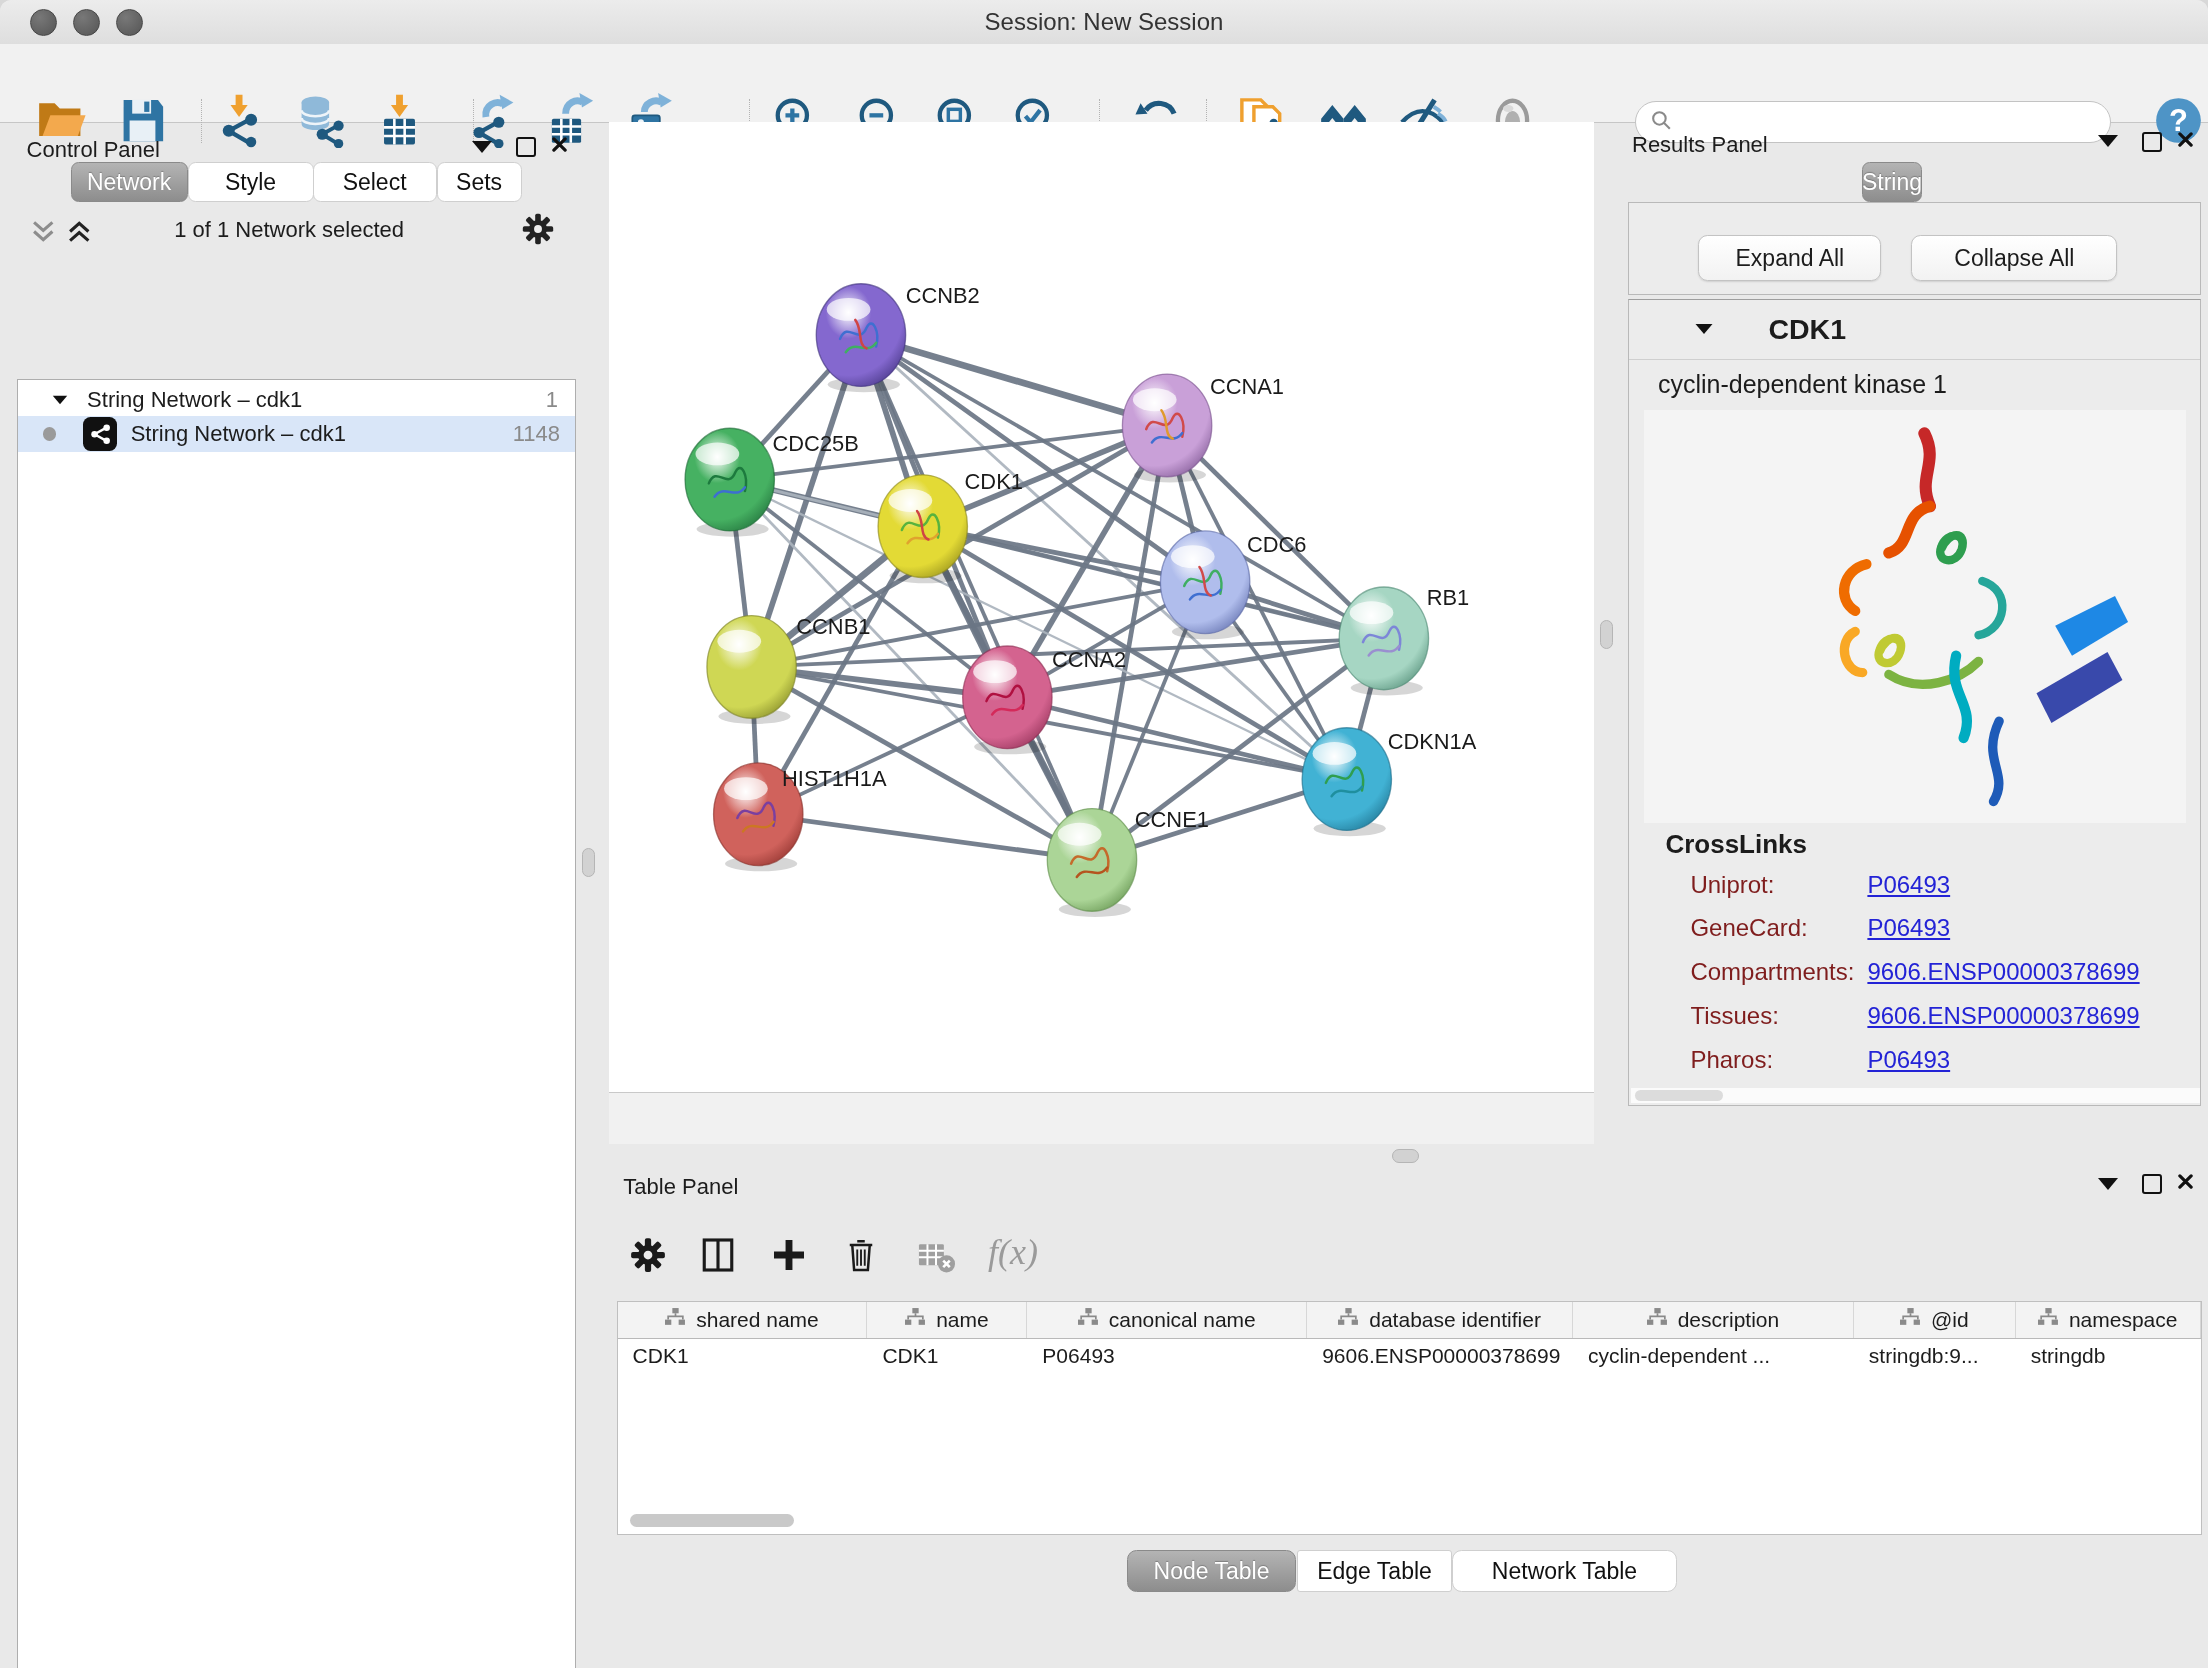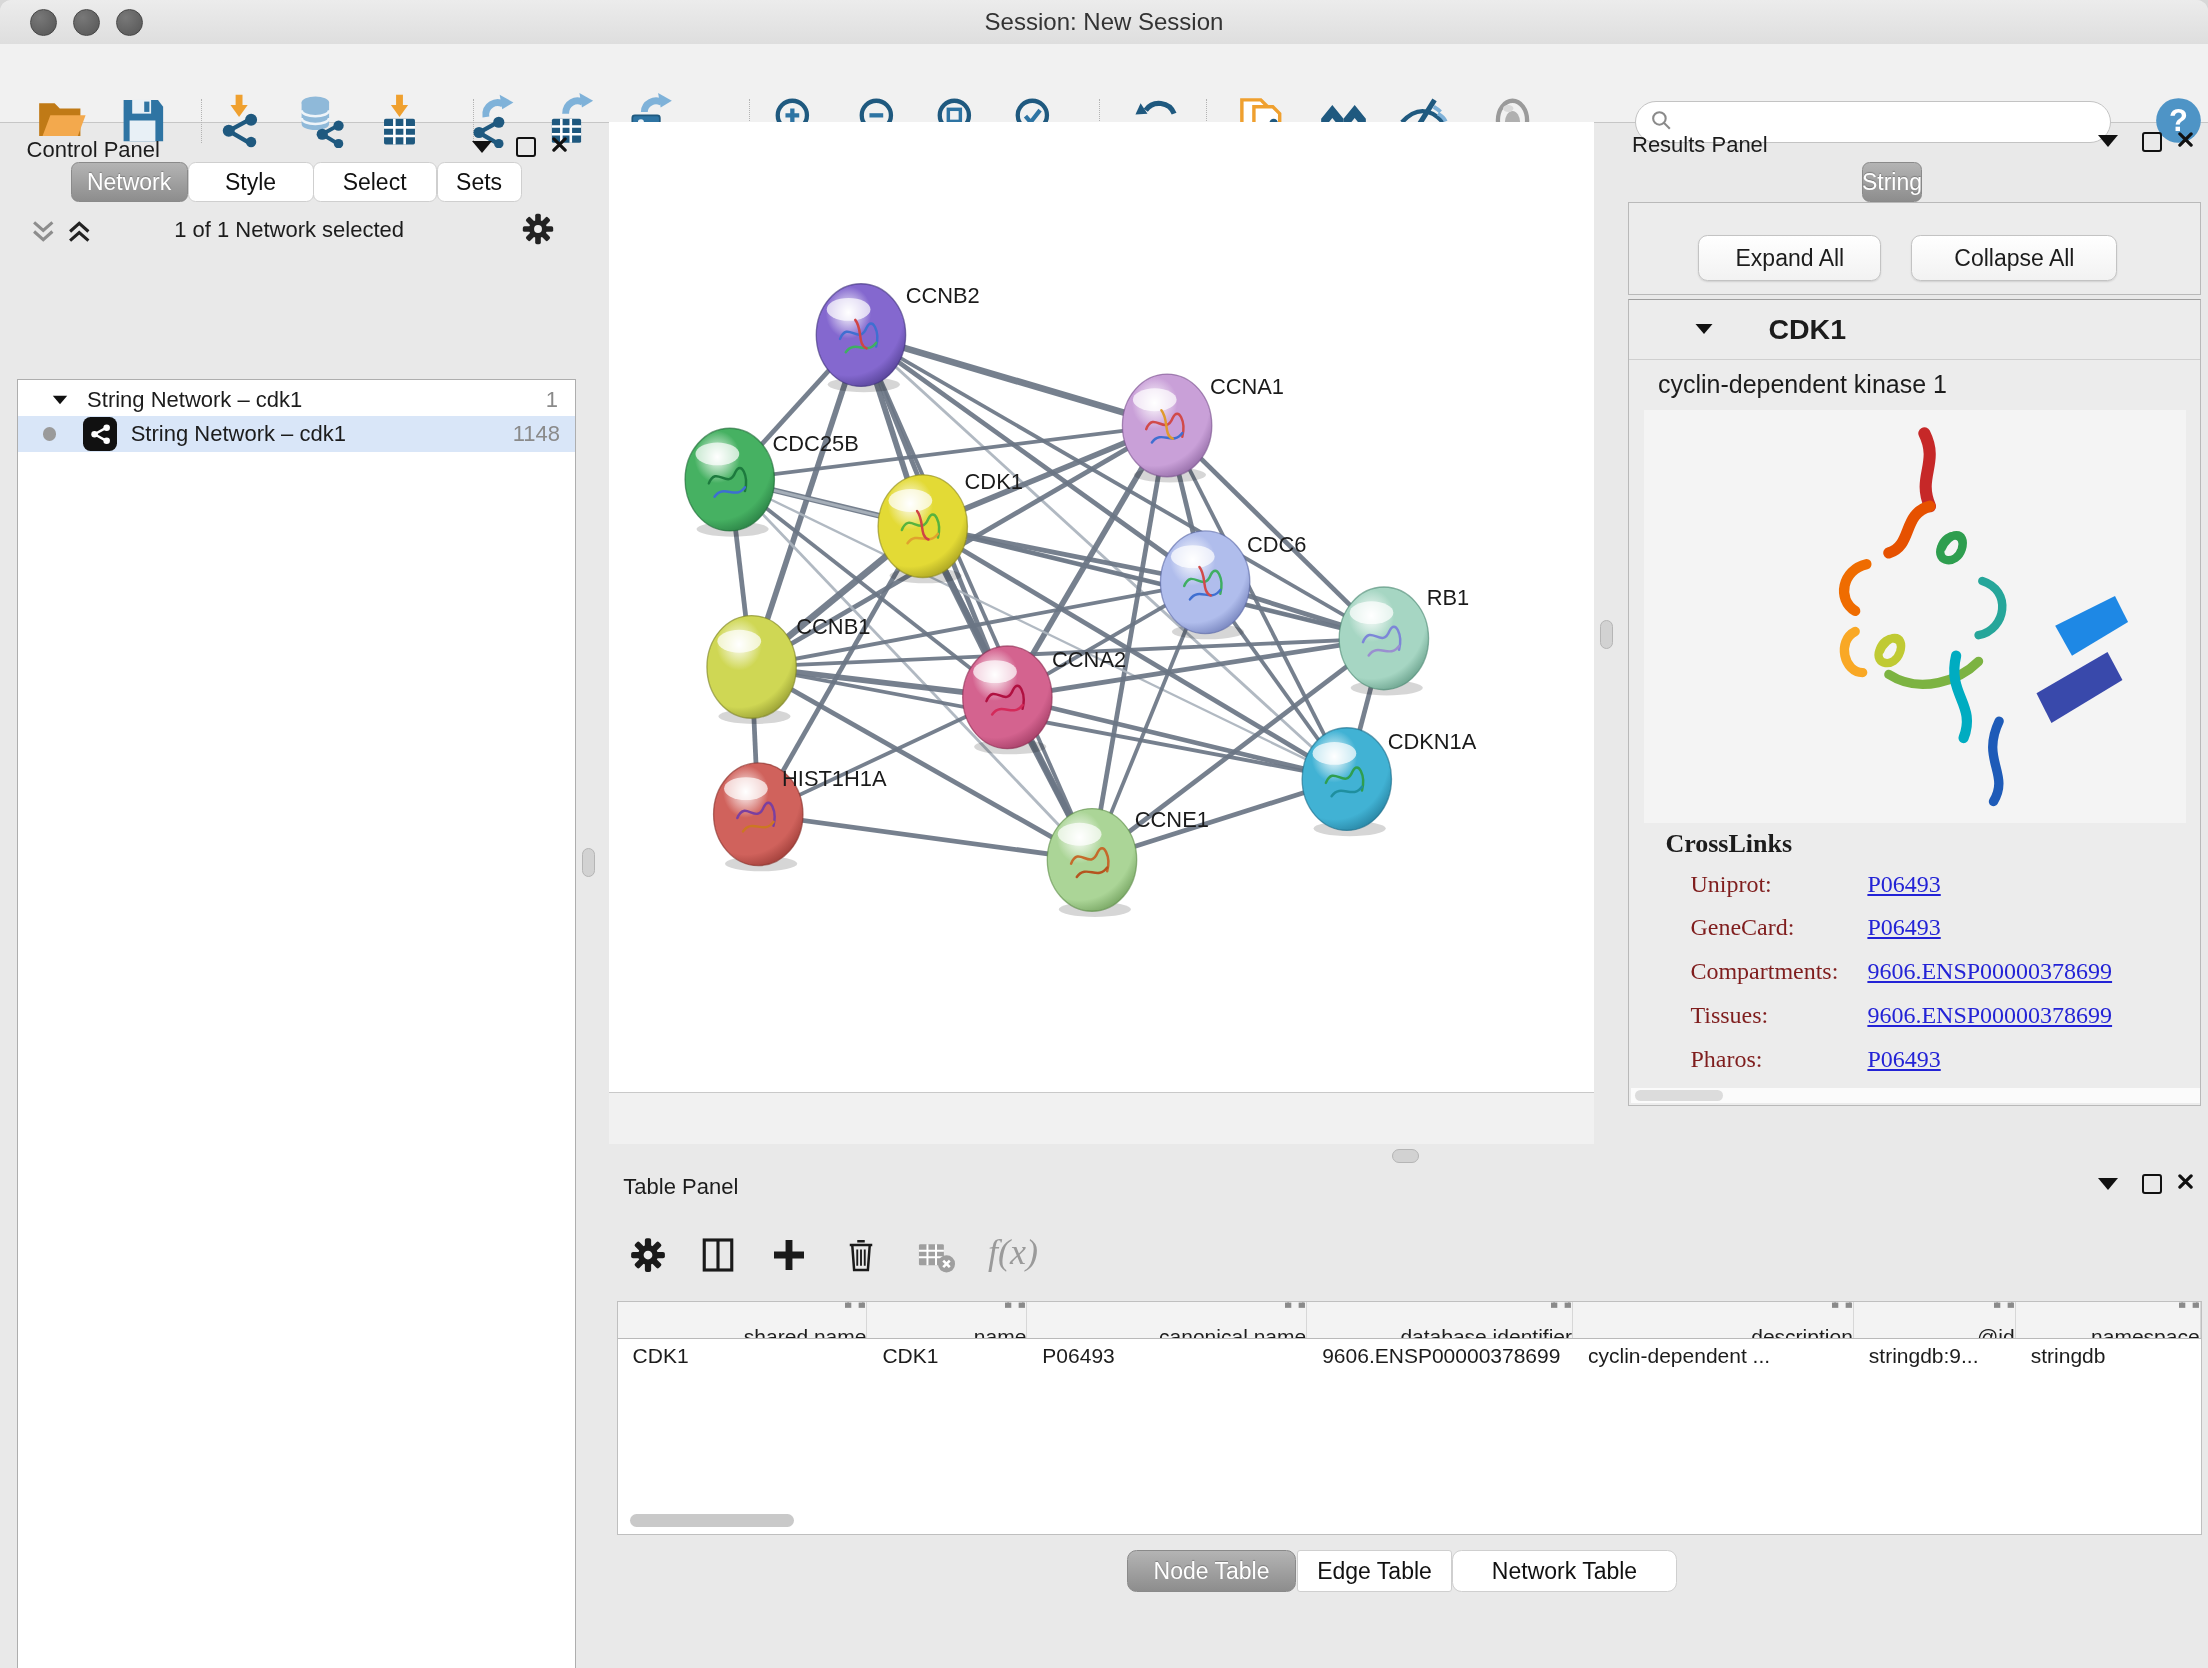--- a/index.html
+++ b/index.html
@@ -43,7 +43,7 @@
   .rbox{background:#ececec;border:1px solid #b9b9b9;box-sizing:border-box;}
   .btn{background:linear-gradient(#ffffff,#f2f2f2);border:1px solid #c3c3c3;border-radius:9.5px;
        display:flex;align-items:center;justify-content:center;font-size:23px;box-shadow:0 1px 1.9px rgba(0,0,0,.12);}
-  .serif{font-family:Liberation Serif, serif;}
+  .serif{font-family:Liberation Sans, sans-serif;}
   .xlink{color:#2323d6;text-decoration:underline;font-size:24px;}
   .xlabel{font-size:24px;color:#7f1d1d;}
   

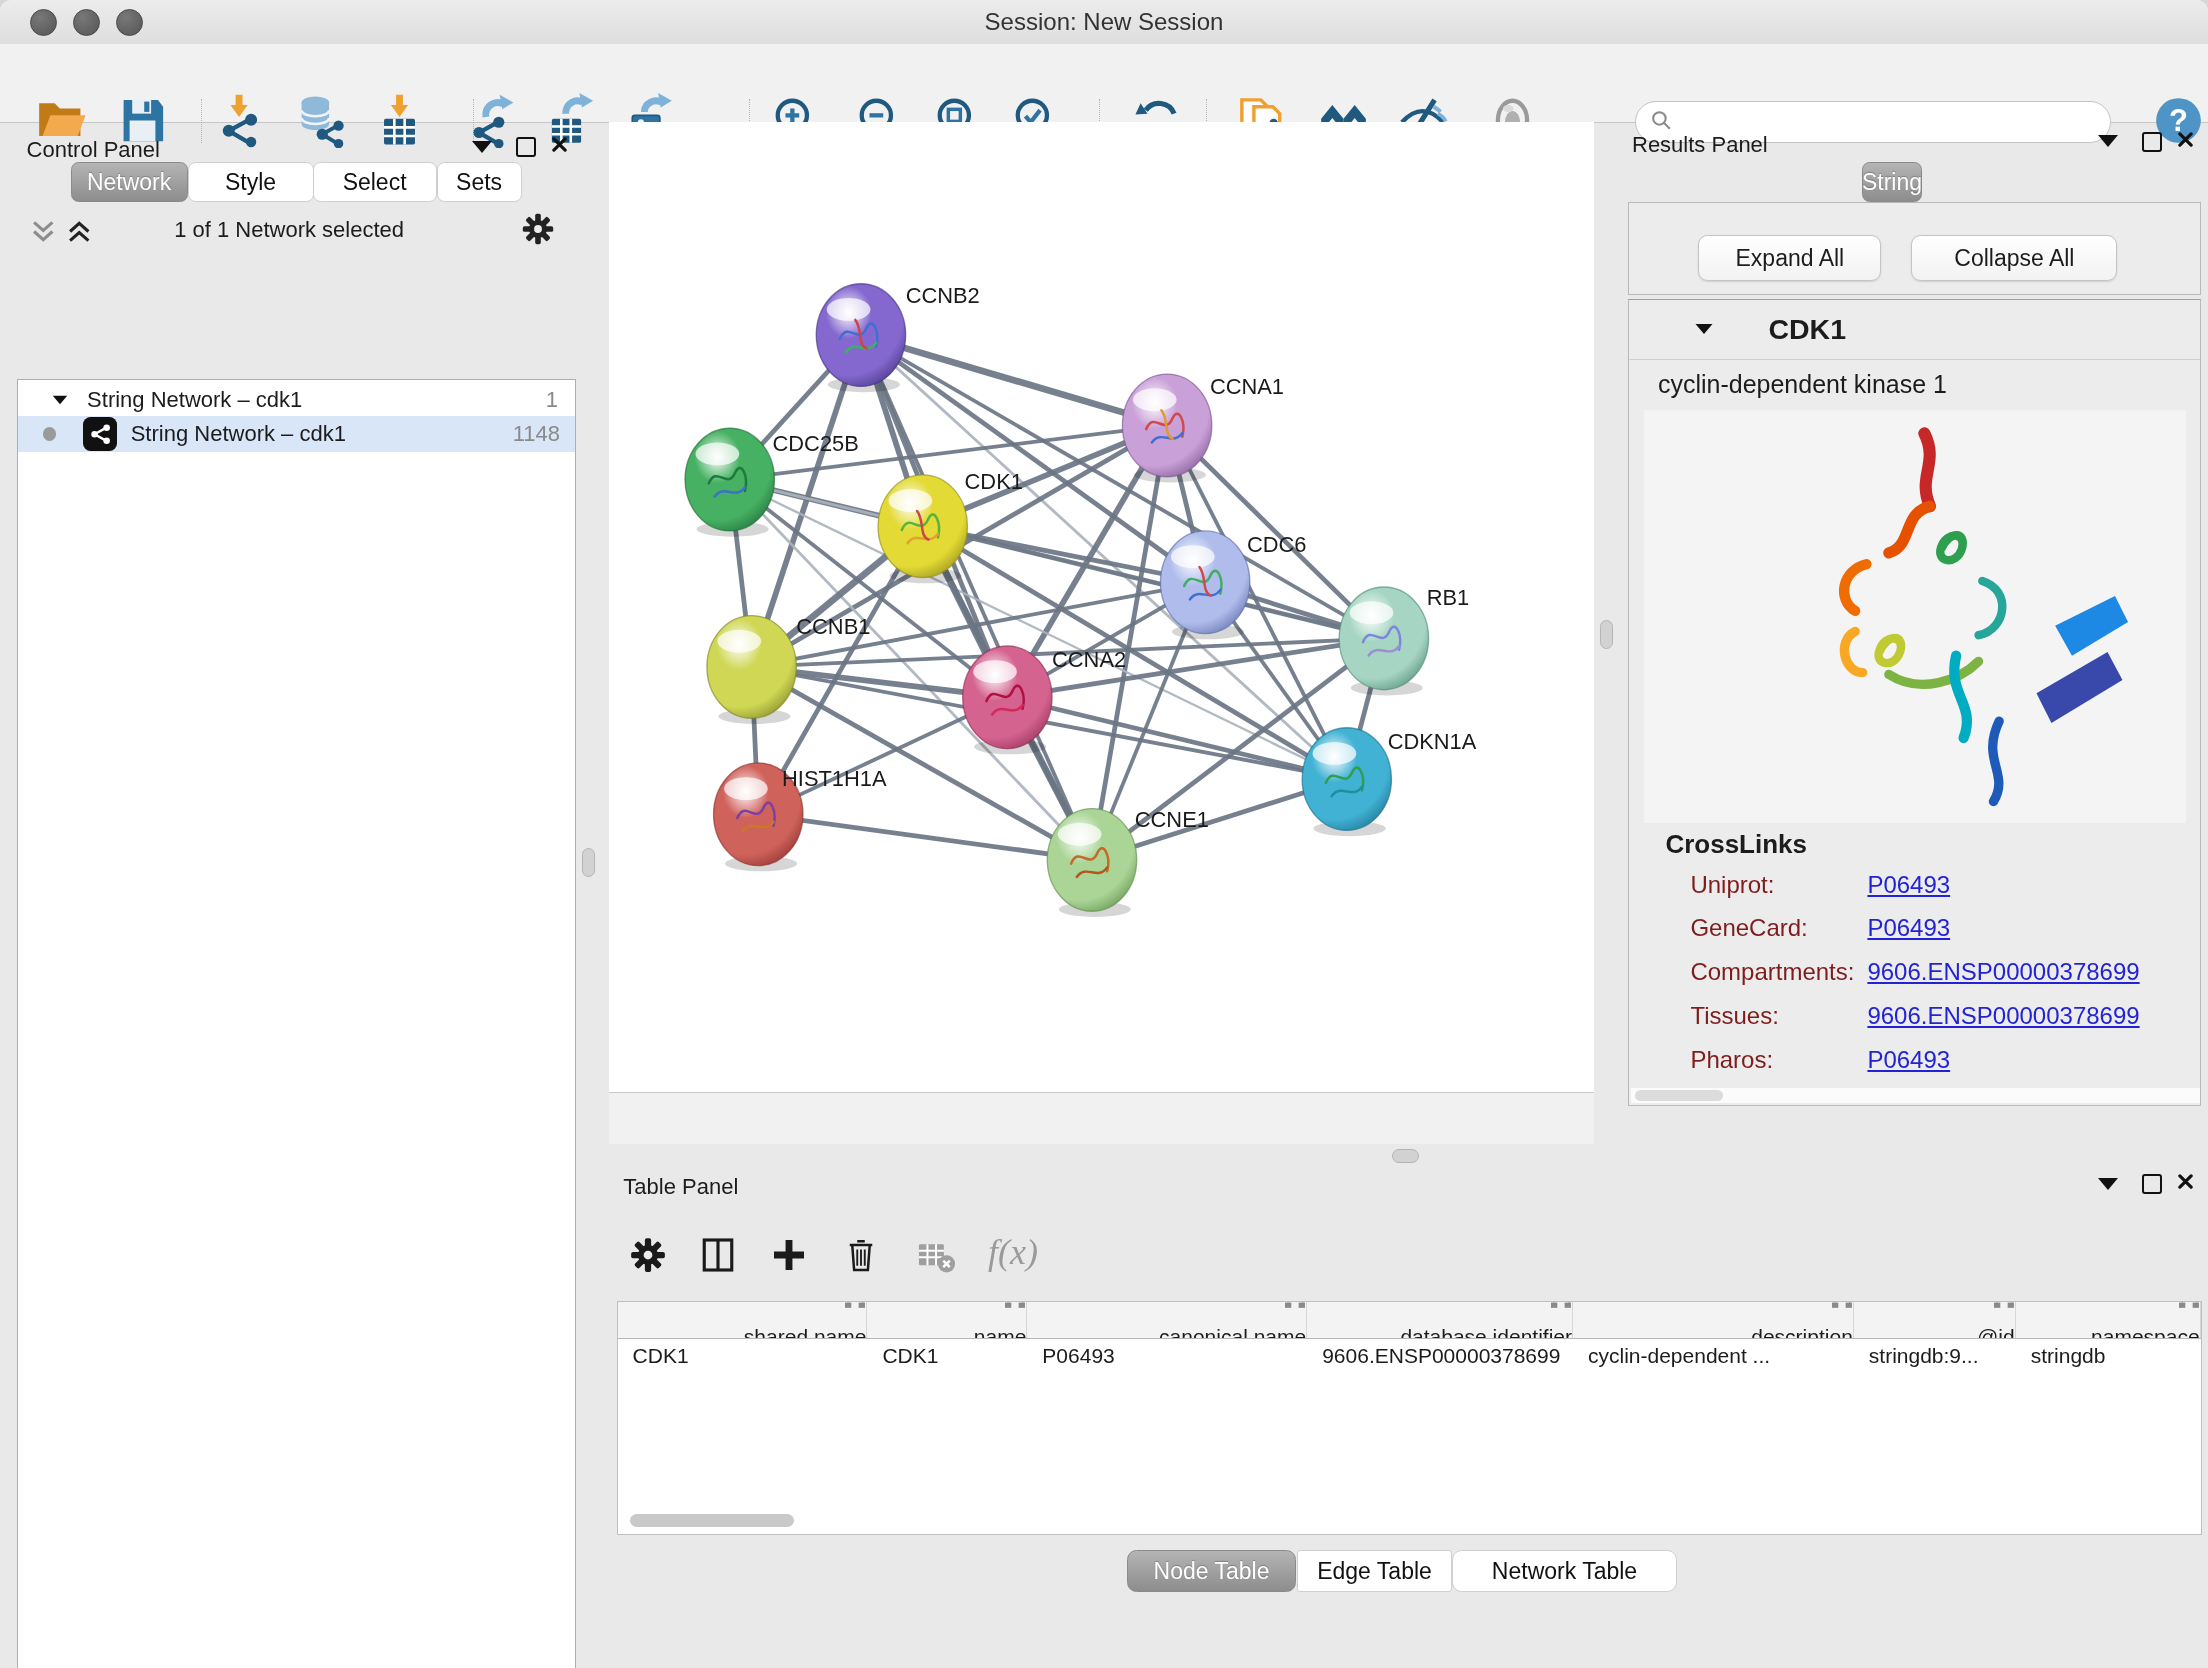--- a/index.html
+++ b/index.html
@@ -49,8 +49,8 @@
   
   .tablebox{left:616px;top:1301px;width:1585px;height:234px;background:#fff;border:1px solid #bfbfbf;box-sizing:border-box;overflow:hidden;}
   .t-head{display:flex;height:36px;background:#f3f3f3;border-bottom:1.9px solid #b9b9b9;}
-  .t-cell{display:flex;align-items:flex-end;justify-content:center;gap:10px;font-size:21px;
-          border-right:1px solid #d7d7d7;box-sizing:border-box;overflow:hidden;white-space:nowrap;flex-direction:column;}
+  .t-cell{display:flex;align-items:center;justify-content:center;gap:10px;font-size:21px;
+          border-right:1px solid #d7d7d7;box-sizing:border-box;overflow:hidden;white-space:nowrap;}
   .t-row{display:flex;height:34px;}
   .t-data{display:flex;align-items:center;padding-left:15px;font-size:21px;box-sizing:border-box;
           overflow:hidden;white-space:nowrap;}

